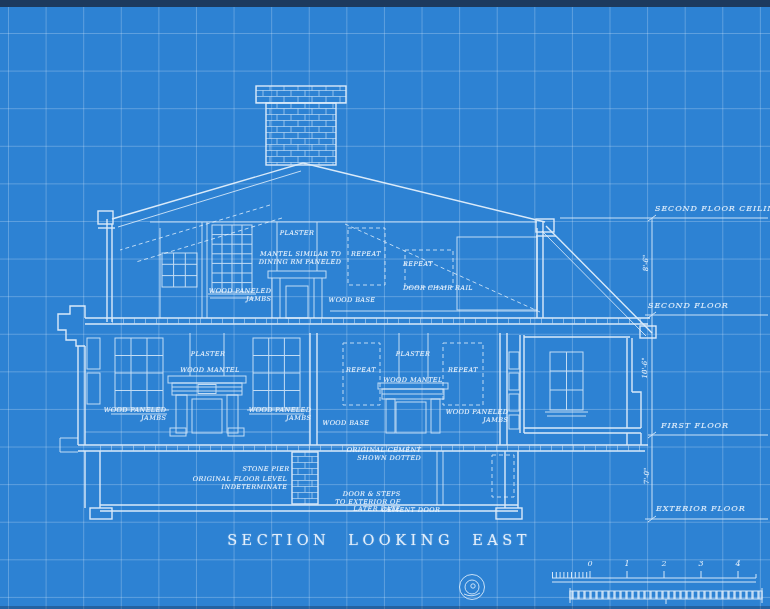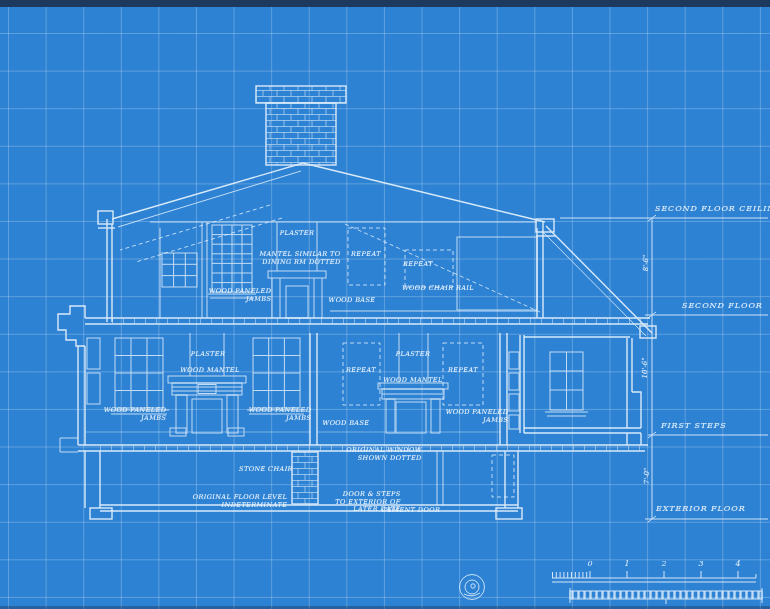--- a/index.html
+++ b/index.html
@@ -265,7 +265,7 @@
 
   <div class="lbl" style="left:297px;top:230px">PLASTER</div>
   <div class="lbl" style="left:300px;top:251px">MANTEL SIMILAR TO
-DINING RM DOTTED</div>
+DINING RM PANELED</div>
   <div class="lbl" style="left:366px;top:251px">REPEAT</div>
   <div class="lbl" style="left:240px;top:288px">WOOD PANELED
 JAMBS</div>

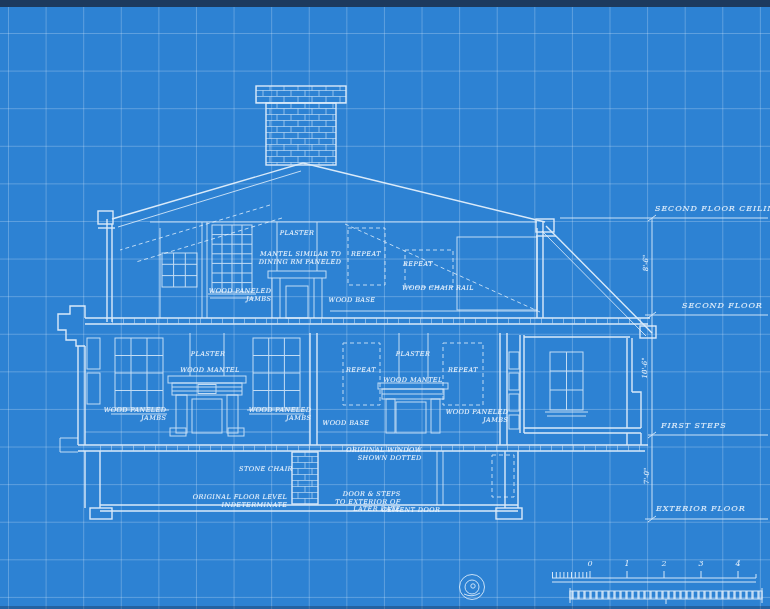--- a/index.html
+++ b/index.html
@@ -271,7 +271,7 @@
 JAMBS</div>
   <div class="lbl" style="left:352px;top:297px">WOOD BASE</div>
   <div class="lbl" style="left:418px;top:261px">REPEAT</div>
-  <div class="lbl" style="left:438px;top:285px">WOOD CHAIR RAIL</div>
+  <div class="lbl" style="left:438px;top:285px">DOOR CHAIR RAIL</div>
 
   <div class="lbl" style="left:208px;top:351px">PLASTER</div>
   <div class="lbl" style="left:210px;top:367px">WOOD MANTEL</div>

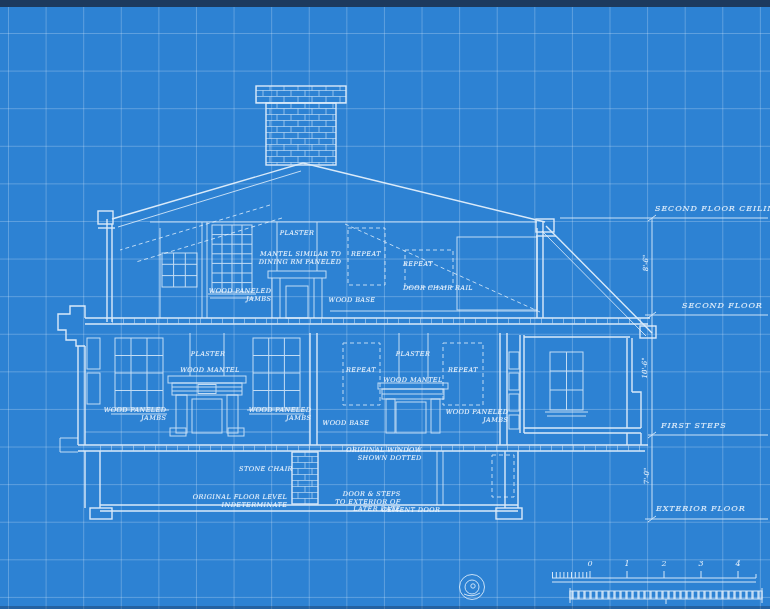--- a/index.html
+++ b/index.html
@@ -298,7 +298,7 @@
   <div class="lbl" style="left:411px;top:507px">CEMENT DOOR</div>
 
   <div class="flbl" style="left:655px;top:205px">SECOND FLOOR CEILING</div>
-  <div class="flbl" style="left:682px;top:302px">SECOND FLOOR</div>
+  <div class="flbl" style="left:648px;top:302px">SECOND FLOOR</div>
   <div class="flbl" style="left:661px;top:422px">FIRST STEPS</div>
   <div class="flbl" style="left:656px;top:505px">EXTERIOR FLOOR</div>
 

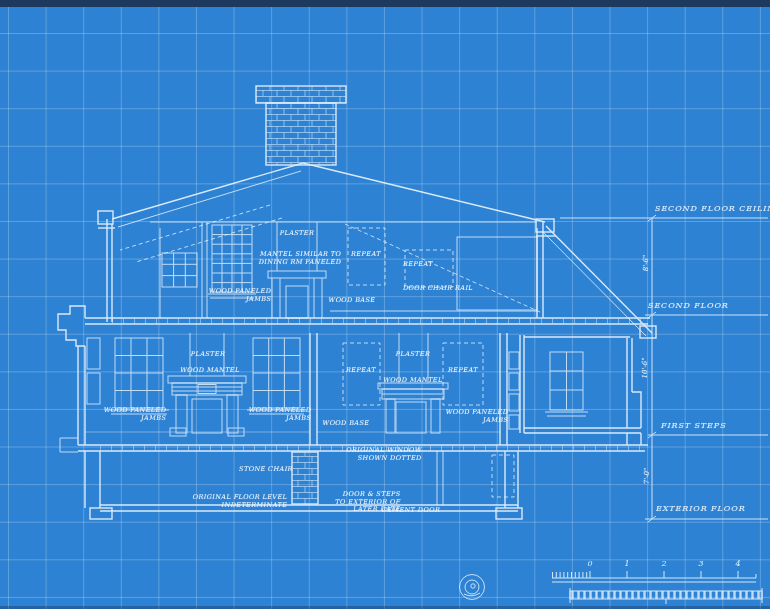--- a/index.html
+++ b/index.html
@@ -299,7 +299,7 @@
 
   <div class="flbl" style="left:655px;top:205px">SECOND FLOOR CEILING</div>
   <div class="flbl" style="left:648px;top:302px">SECOND FLOOR</div>
-  <div class="flbl" style="left:661px;top:422px">FIRST STEPS</div>
+  <div class="flbl" style="left:661px;top:422px">FIRST FLOOR</div>
   <div class="flbl" style="left:656px;top:505px">EXTERIOR FLOOR</div>
 
   <div class="dim" style="left:646px;top:263px">8'-6"</div>

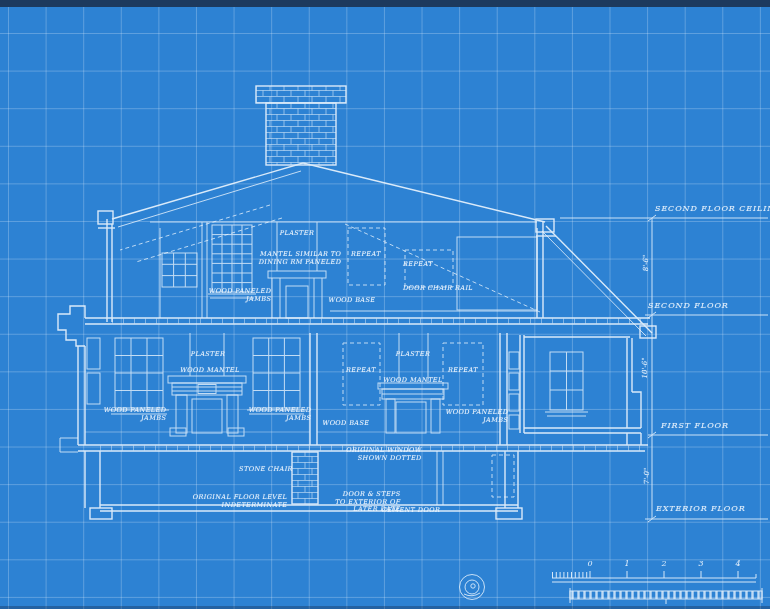--- a/index.html
+++ b/index.html
@@ -288,7 +288,7 @@
 JAMBS</div>
 
   <div class="lbl" style="left:266px;top:466px">STONE CHAIR</div>
-  <div class="lbl" style="left:384px;top:447px">ORIGINAL WINDOW
+  <div class="lbl" style="left:384px;top:447px">ORIGINAL CEMENT
 SHOWN DOTTED</div>
   <div class="lbl" style="left:368px;top:491px">DOOR &amp; STEPS
 TO EXTERIOR OF

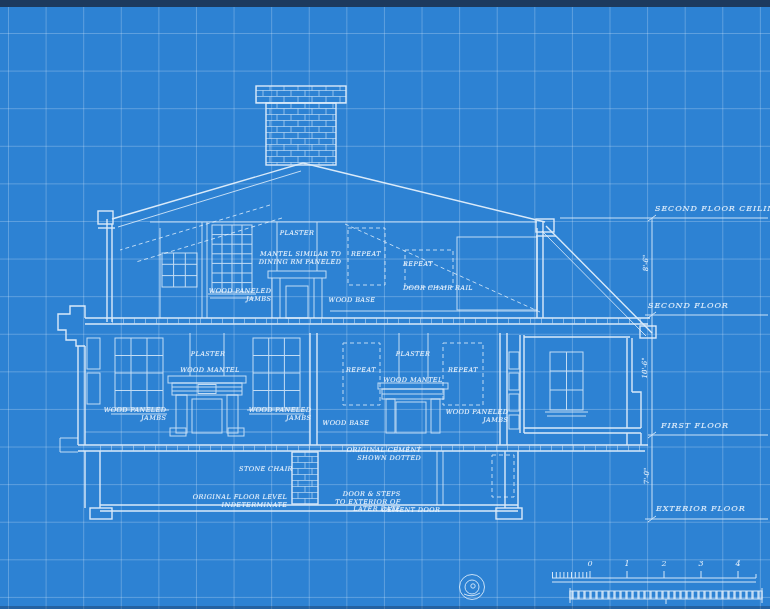--- a/index.html
+++ b/index.html
@@ -287,7 +287,7 @@
   <div class="lbl" style="left:477px;top:409px">WOOD PANELED
 JAMBS</div>
 
-  <div class="lbl" style="left:266px;top:466px">STONE CHAIR</div>
+  <div class="lbl" style="left:266px;top:466px">STONE PIER</div>
   <div class="lbl" style="left:384px;top:447px">ORIGINAL CEMENT
 SHOWN DOTTED</div>
   <div class="lbl" style="left:368px;top:491px">DOOR &amp; STEPS

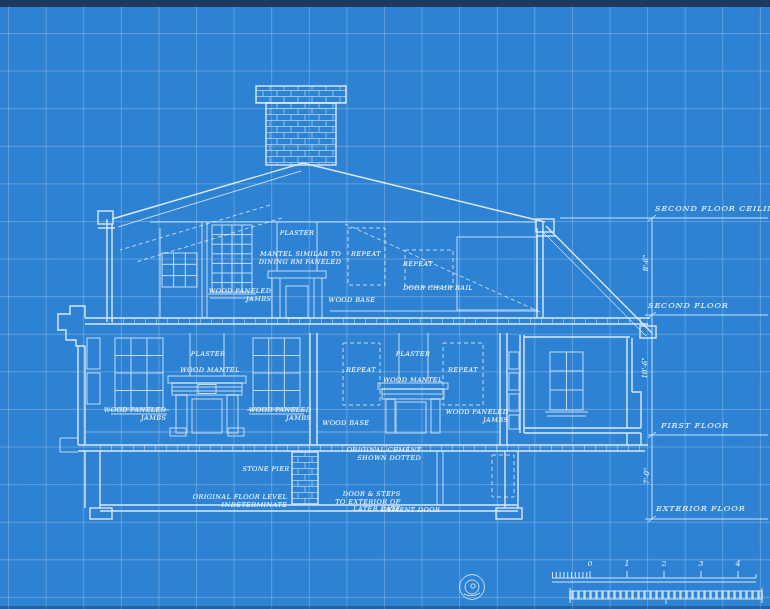--- a/index.html
+++ b/index.html
@@ -293,7 +293,7 @@
   <div class="lbl" style="left:368px;top:491px">DOOR &amp; STEPS
 TO EXTERIOR OF
 LATER DATE</div>
-  <div class="lbl" style="left:240px;top:494px">ORIGINAL FLOOR LEVEL
+  <div class="lbl" style="left:240px;top:476px">ORIGINAL FLOOR LEVEL
 INDETERMINATE</div>
   <div class="lbl" style="left:411px;top:507px">CEMENT DOOR</div>
 

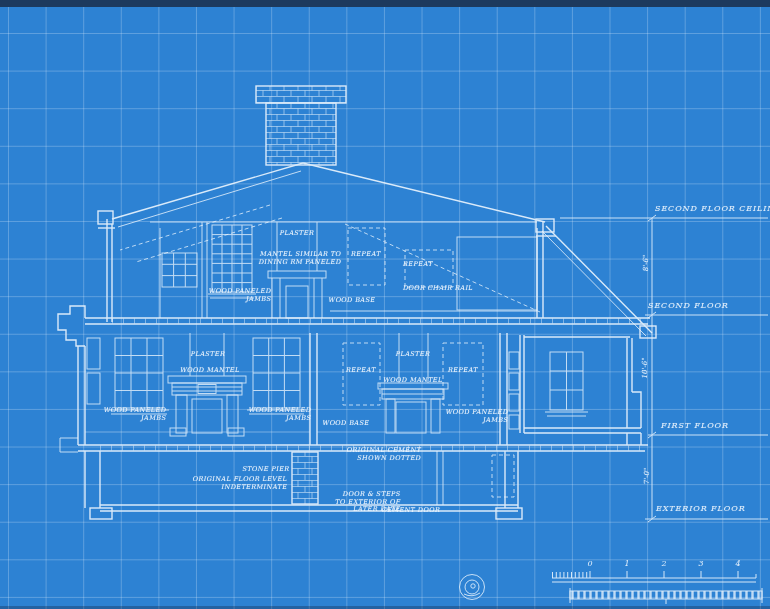--- a/index.html
+++ b/index.html
@@ -306,6 +306,7 @@
   <div class="dim" style="left:645px;top:368px">10'-6"</div>
   <div class="dim" style="left:647px;top:476px">7'-0"</div>
 
+  <div id="title">SECTION LOOKING EAST</div>
 
   <span class="scnum" style="left:590px">0</span>
   <span class="scnum" style="left:627px">1</span>

